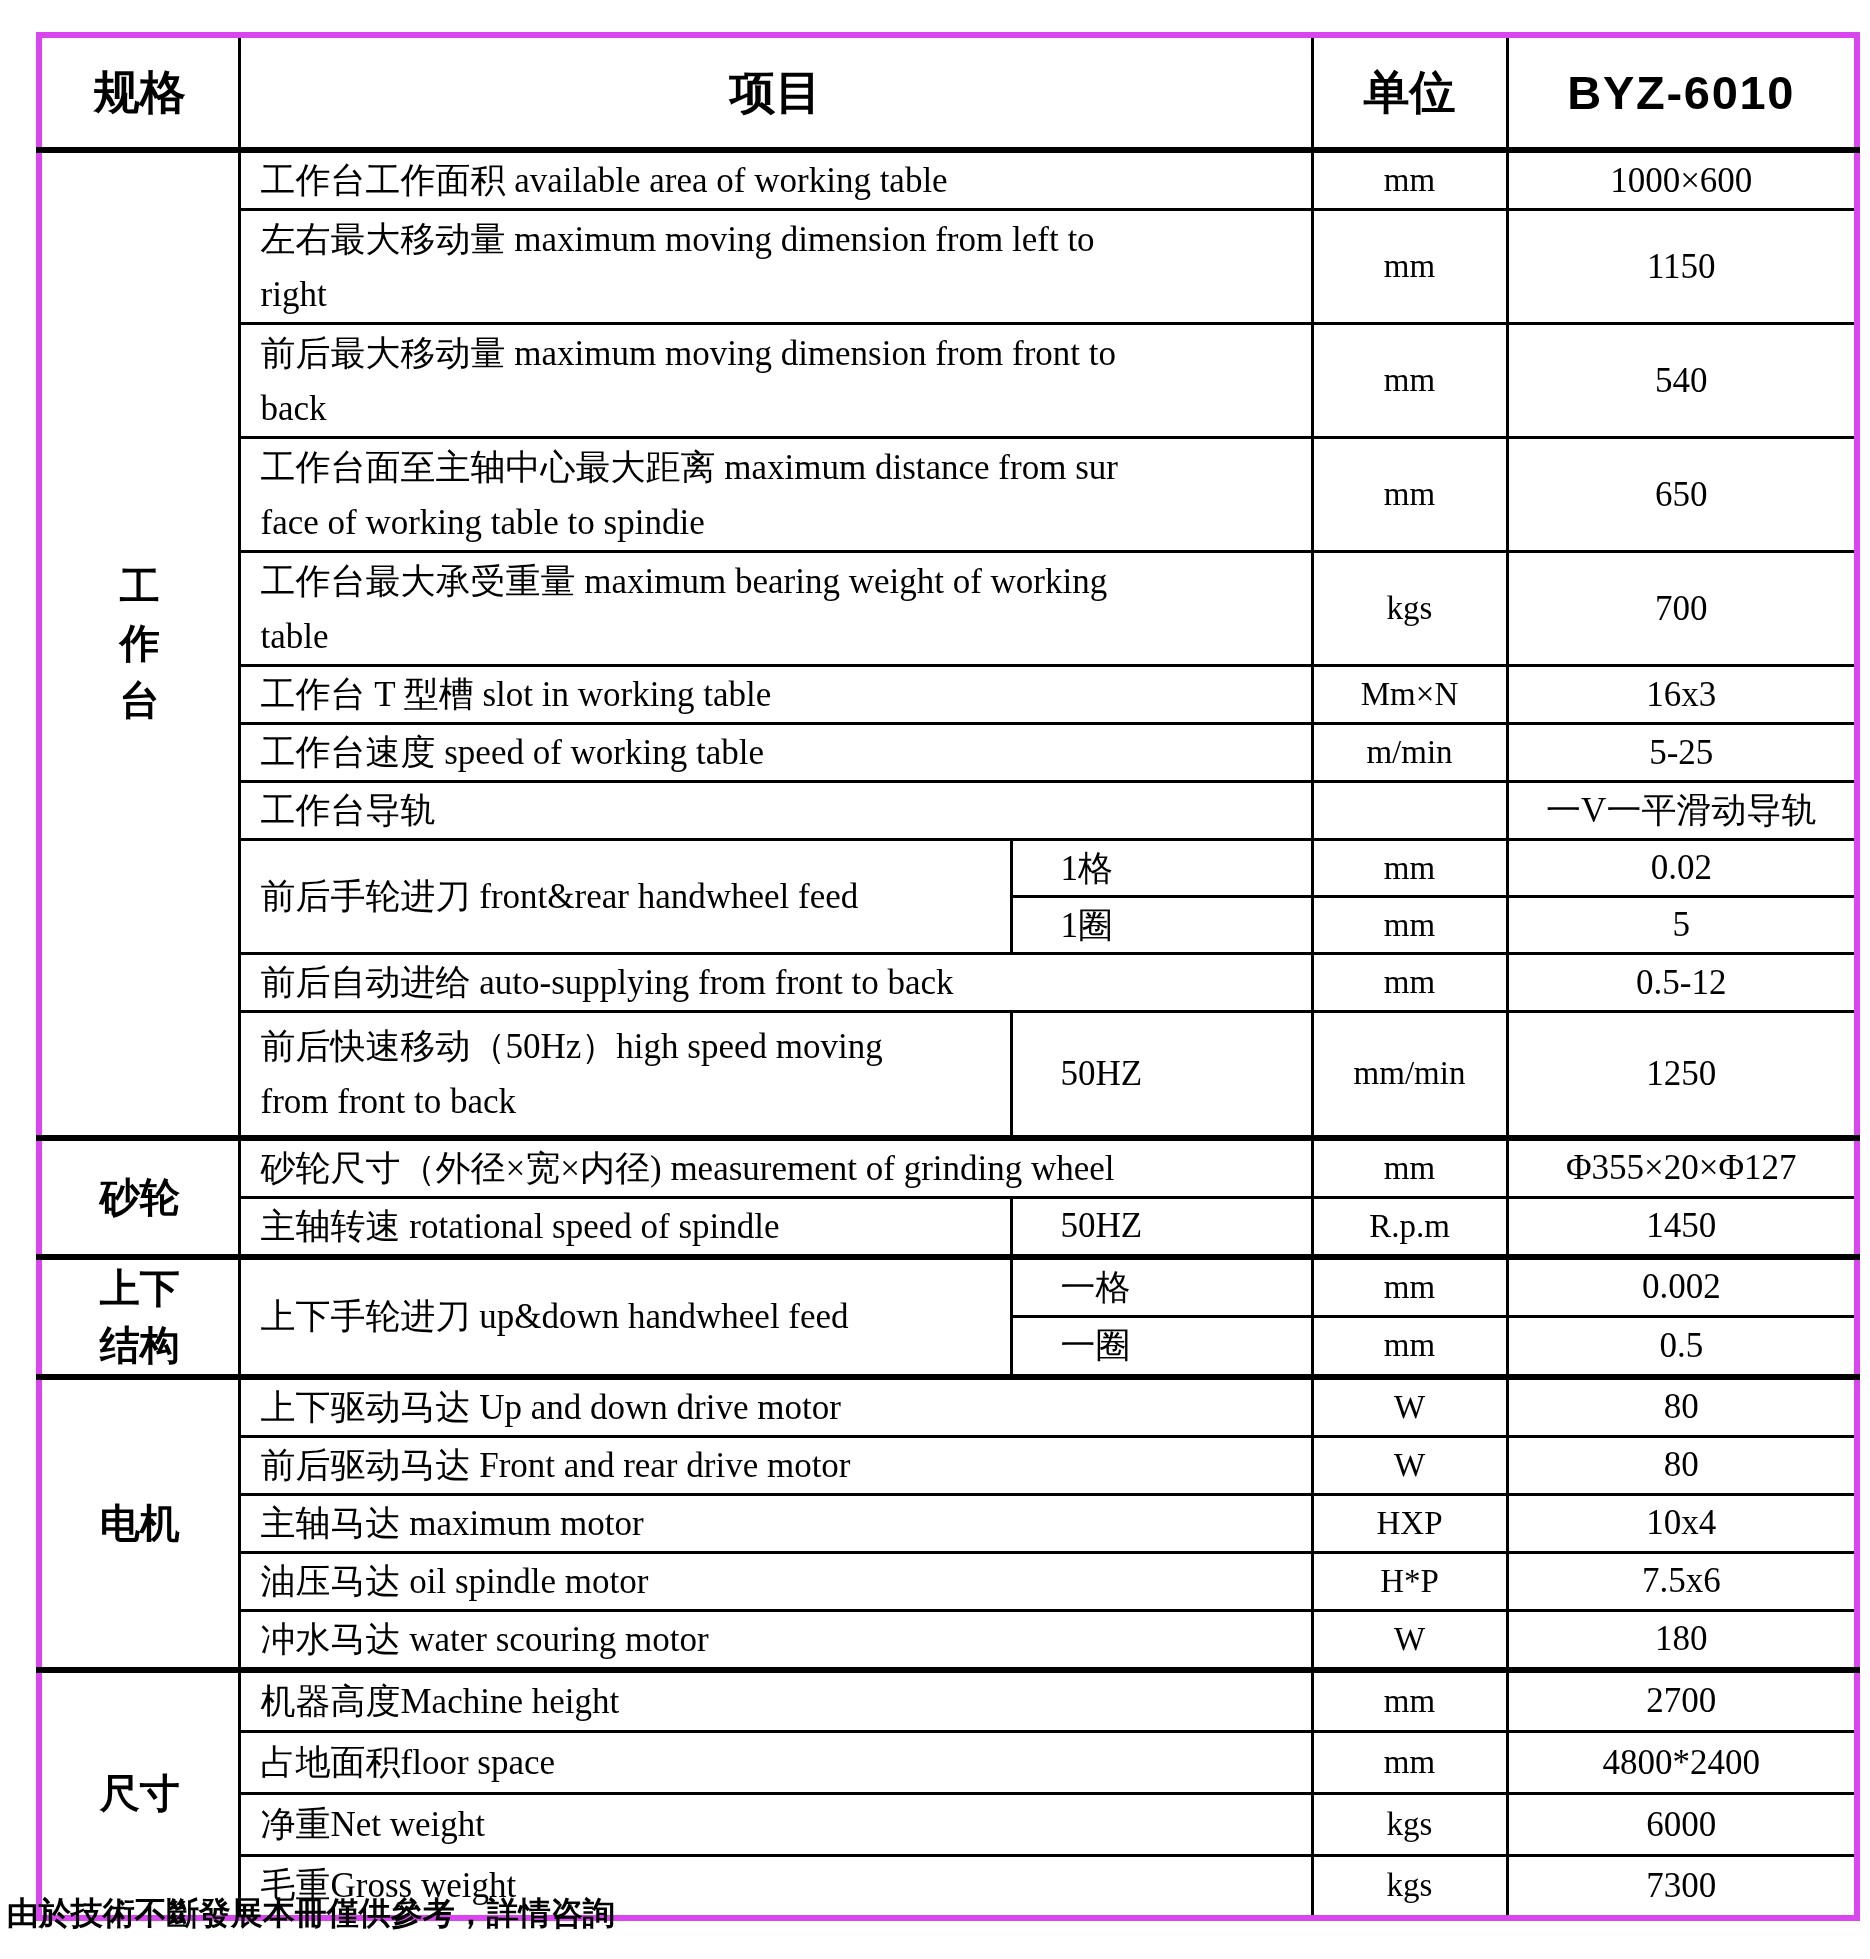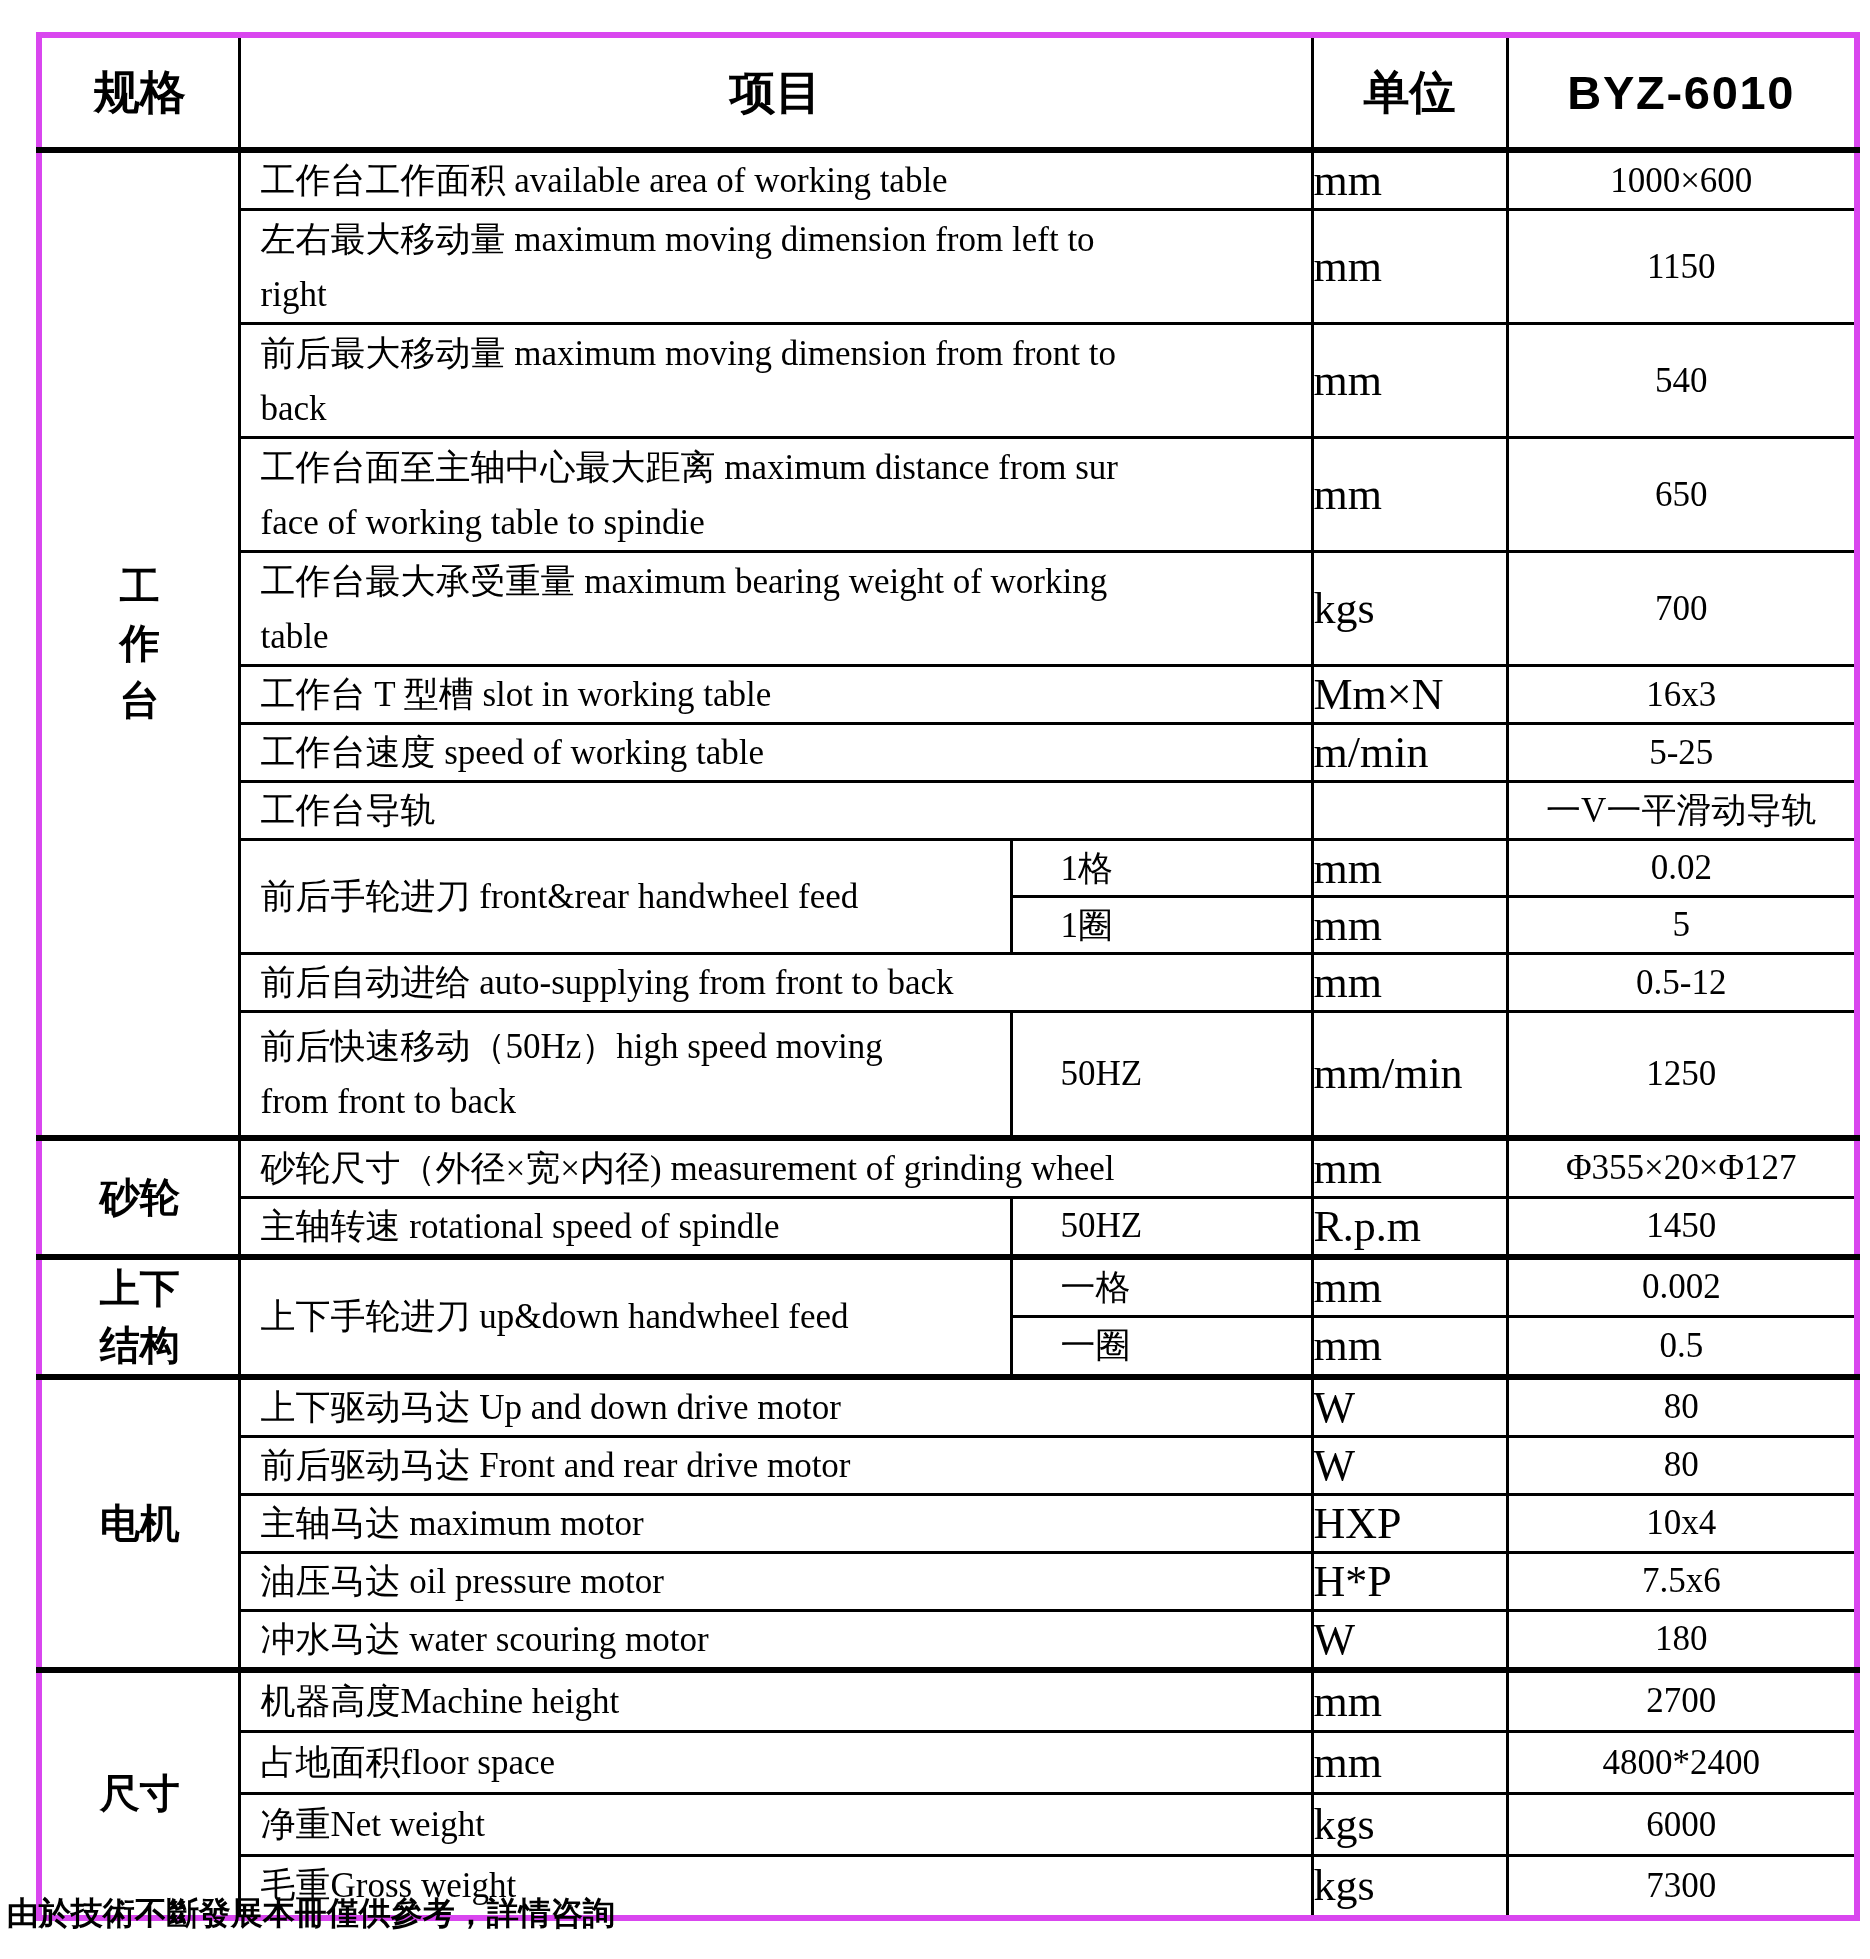--- a/index.html
+++ b/index.html
@@ -44,7 +44,7 @@
     white-space:pre-line;line-height:55px;
   }
   .sub{text-align:left;padding-left:48px;}
-  .unit{font-size:44px;}
+  .unit{text-align:center;font-size:33px;}
   .val{text-align:center;}
   .footer-note{
     position:absolute;left:6.8px;top:1892px;

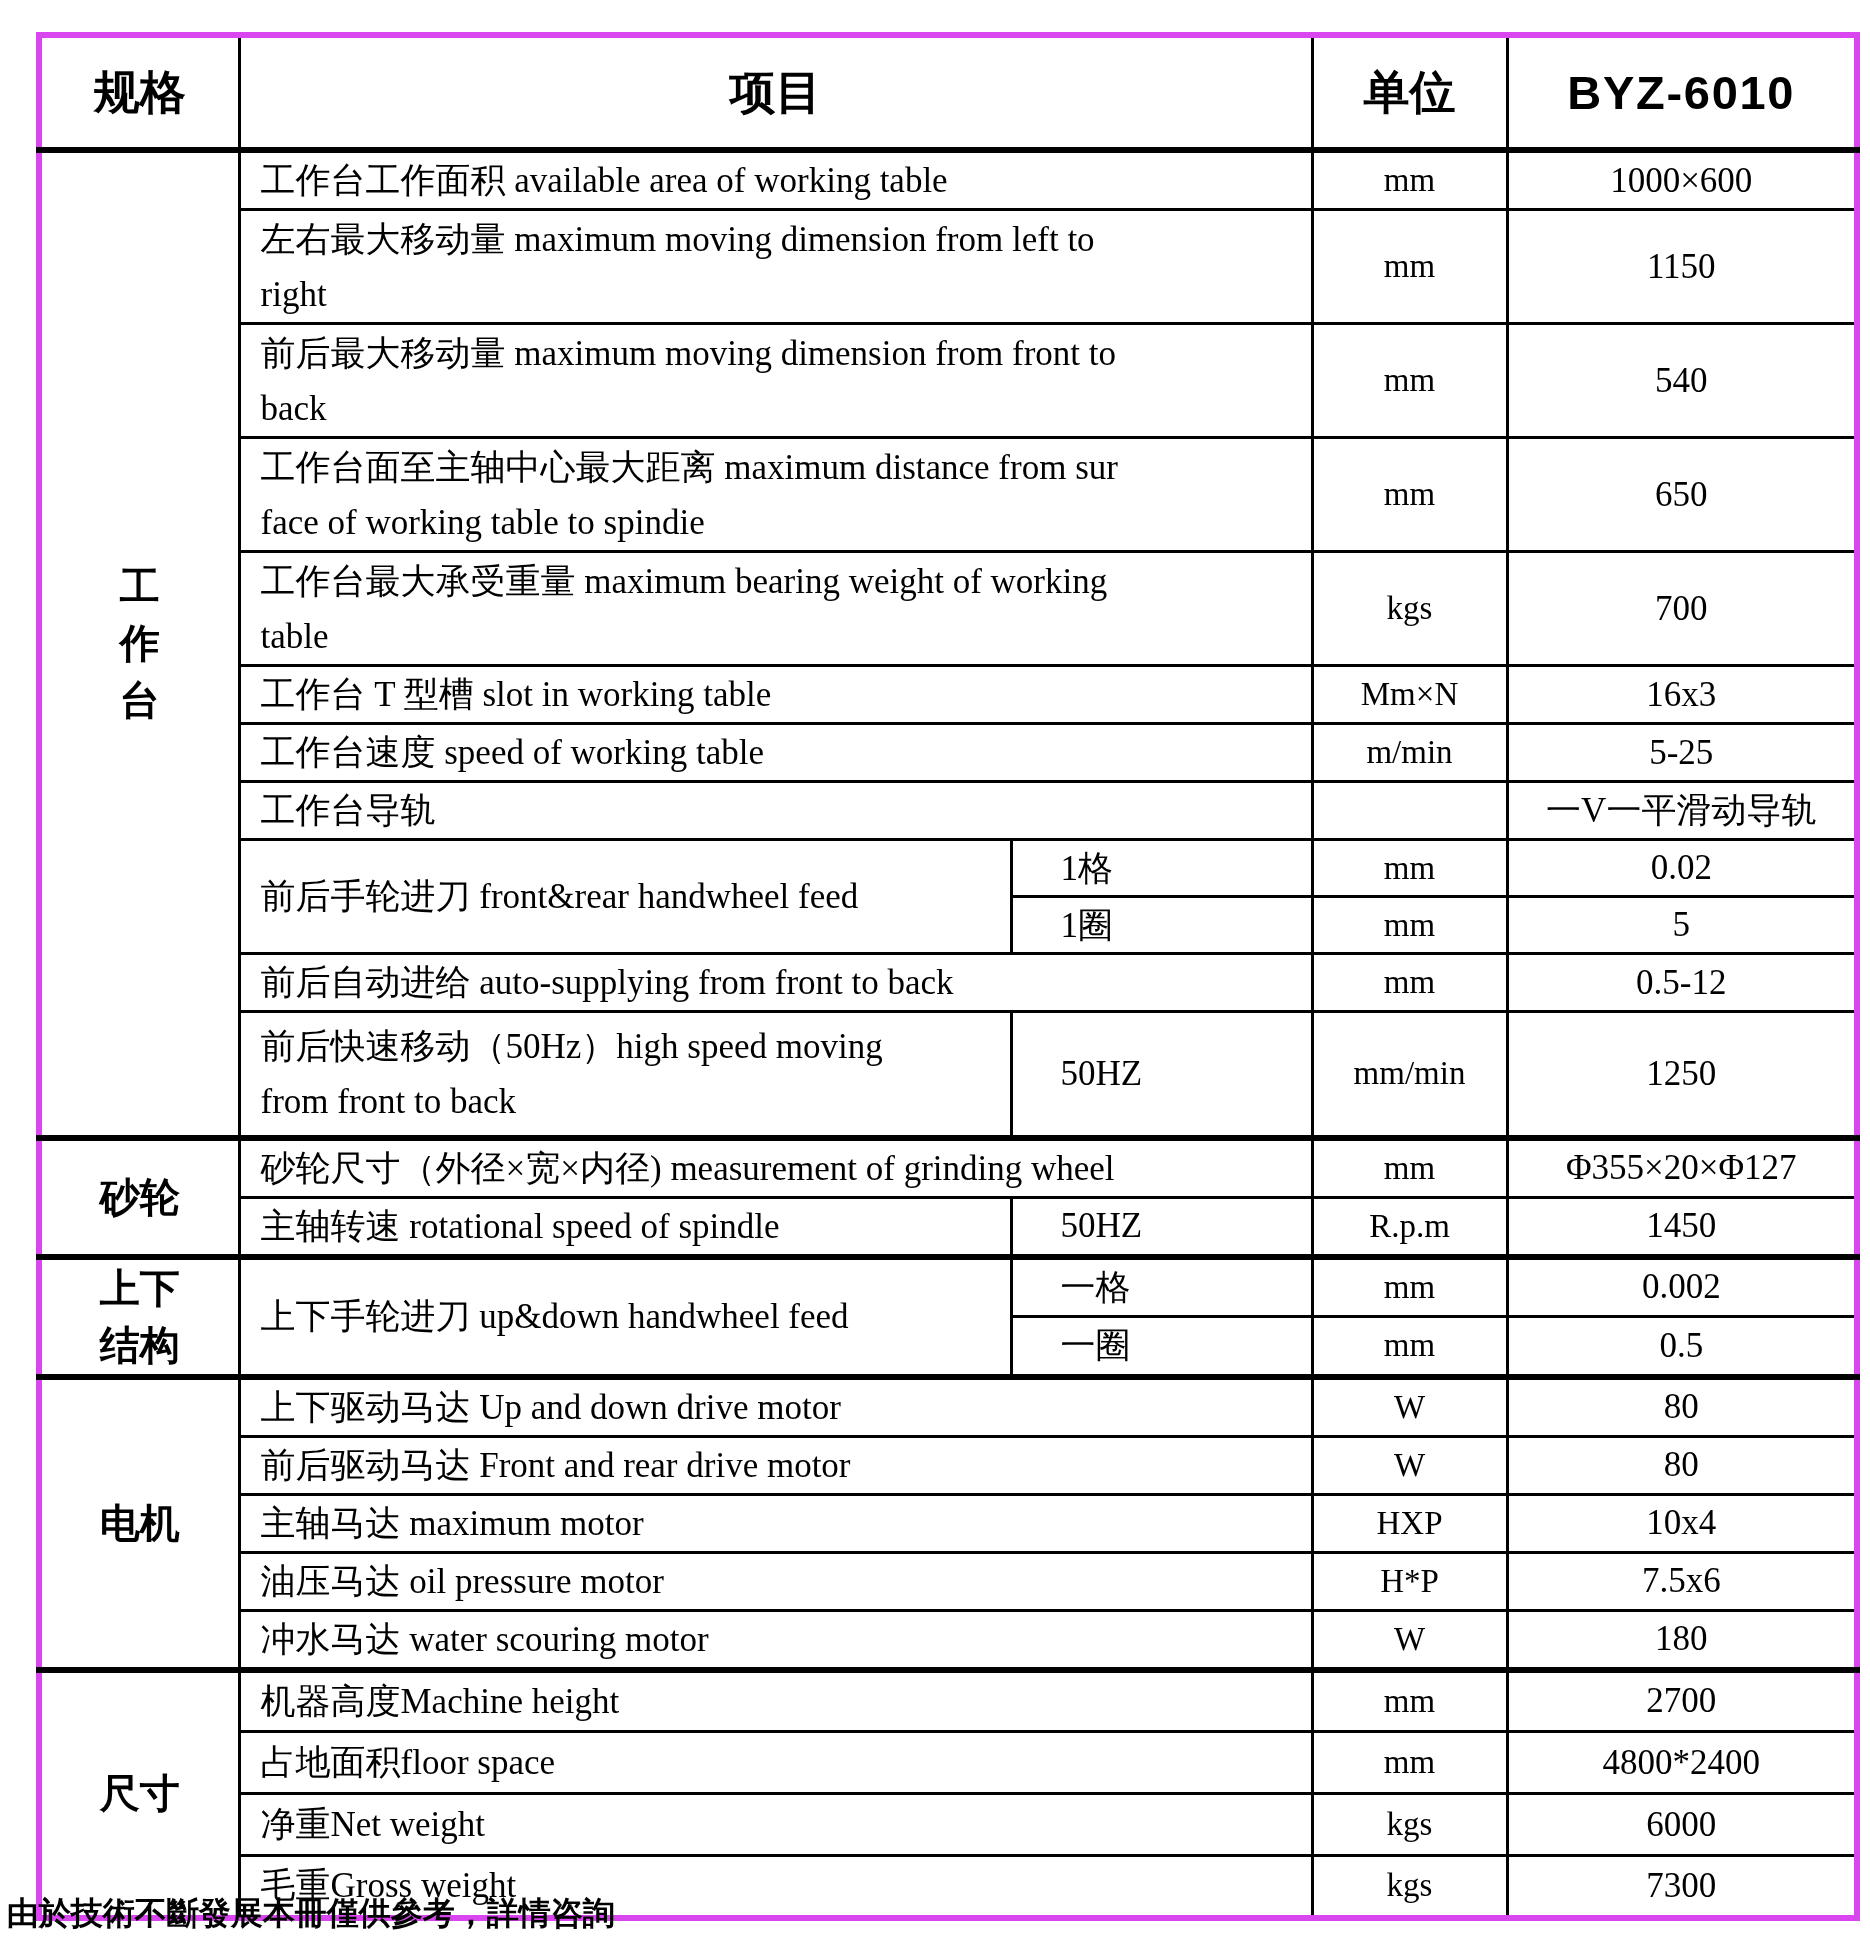--- a/index.html
+++ b/index.html
@@ -187,7 +187,7 @@
       <td class="val">10x4</td>
     </tr>
     <tr class="rs">
-      <td class="item" colspan="2">油压马达 oil pressure motor</td>
+      <td class="item" colspan="2">油压马达 oil spindle motor</td>
       <td class="unit">H*P</td>
       <td class="val">7.5x6</td>
     </tr>

